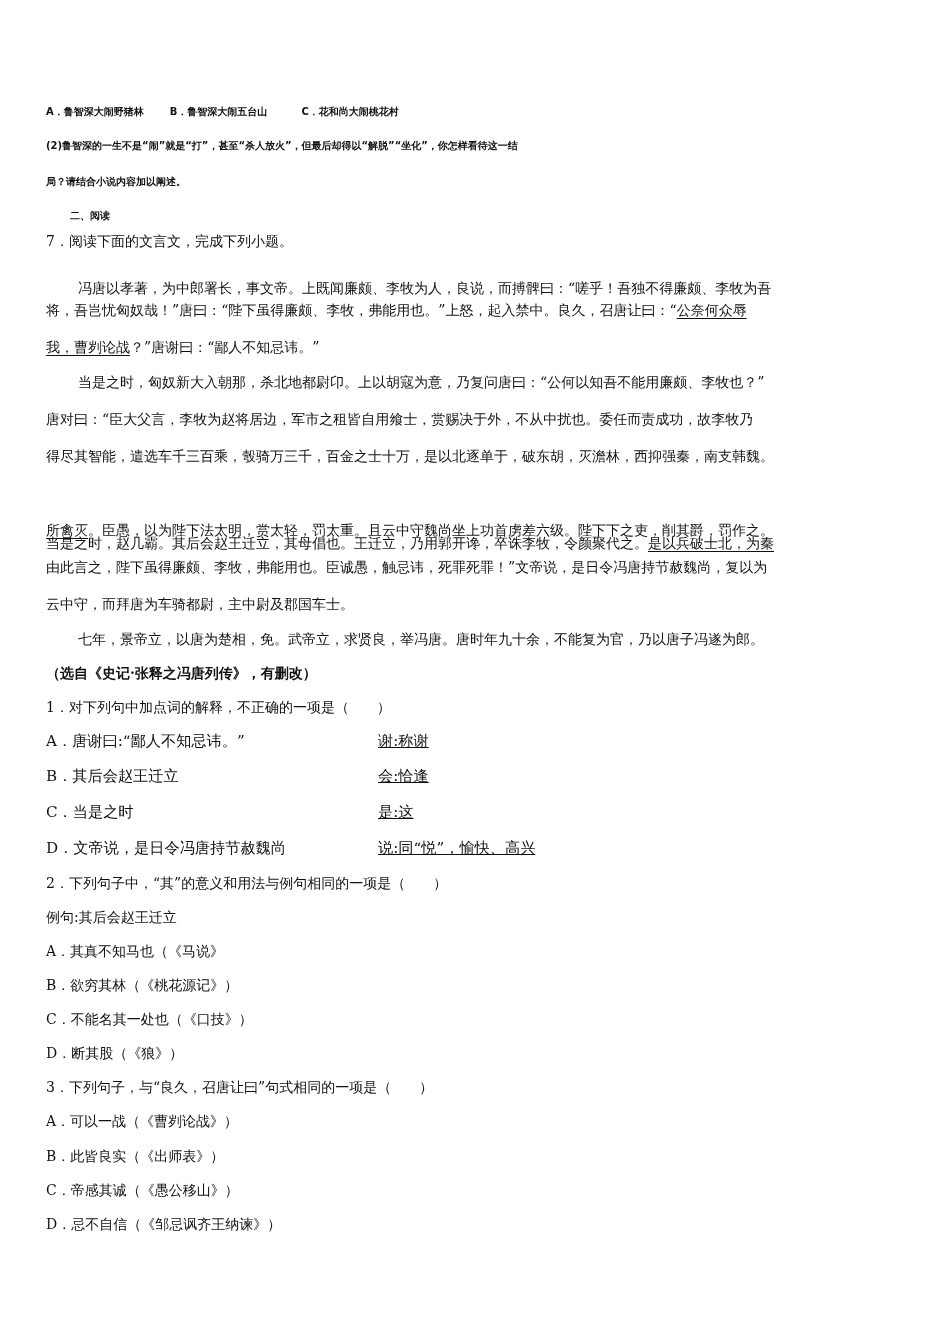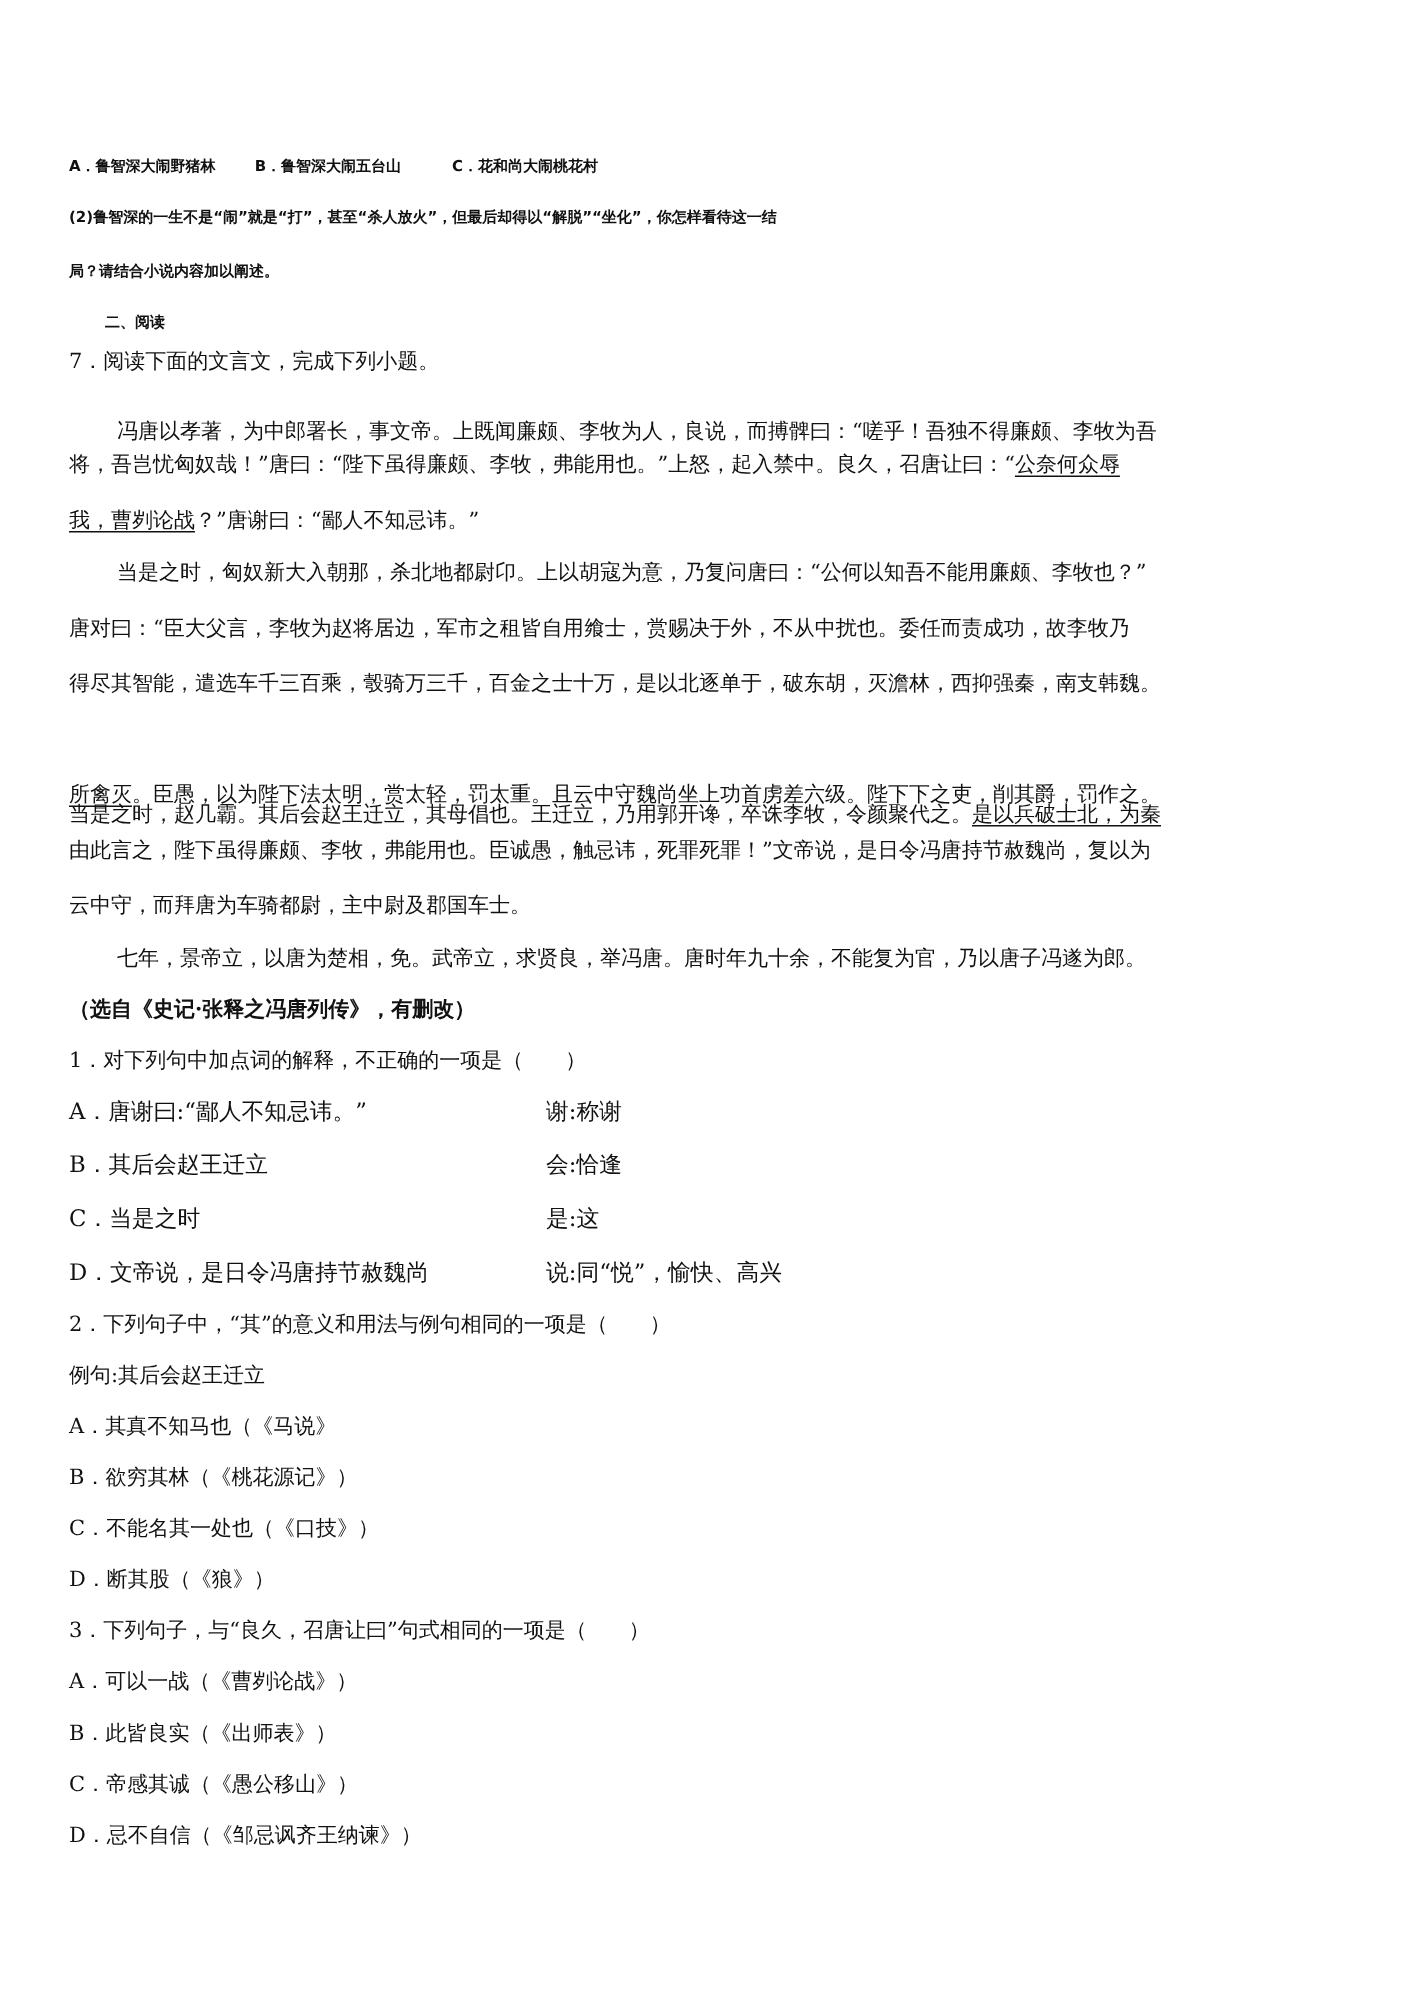--- a/index.html
+++ b/index.html
@@ -9,7 +9,7 @@
     .bold { font-weight: bold; font-family: "DejaVu Sans", "Liberation Sans", sans-serif; font-size: 10px; }
     .indent { left: 78px; }
     .u { text-decoration: underline; text-underline-offset: 3px; }
-    .col2 { position: absolute; left: 318px; }
+    .col2 { position: absolute; left: 332px; text-decoration: underline; }
     .opt-row { position: absolute; left: 46px; white-space: nowrap; font-size: 15.2px; line-height: 20px; }
     .sp { display: inline-block; }
   </style>

